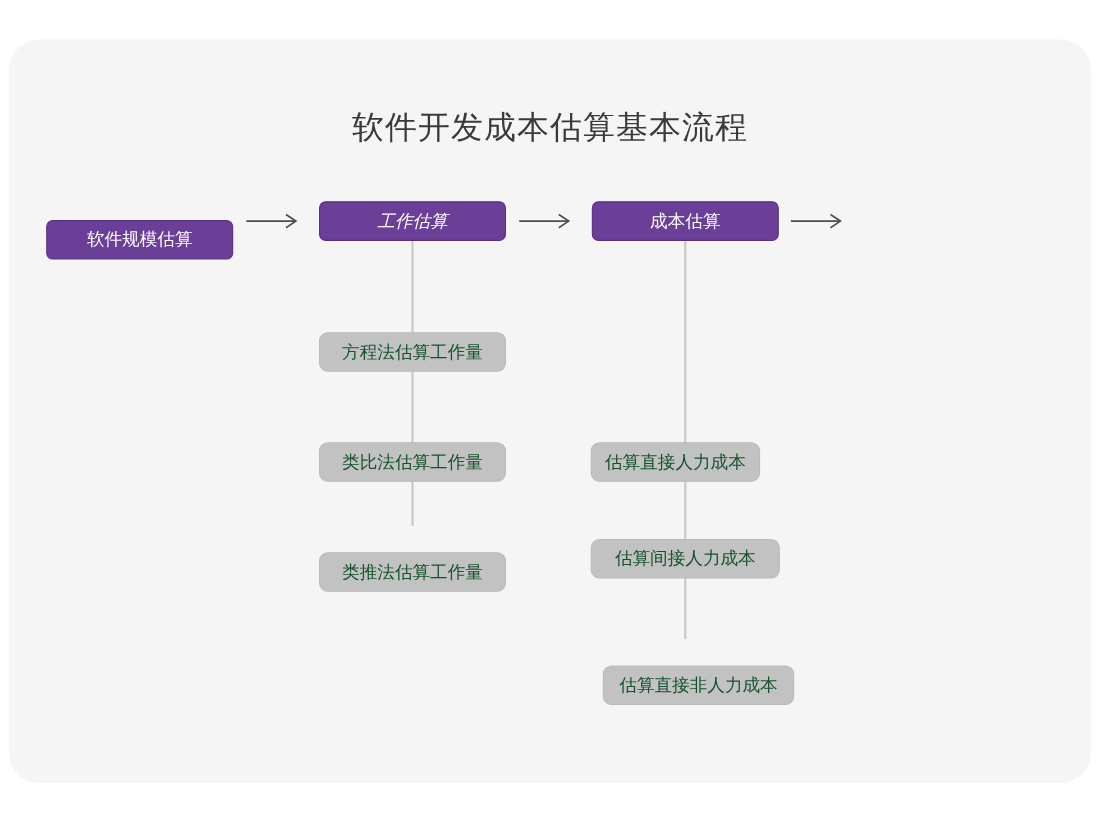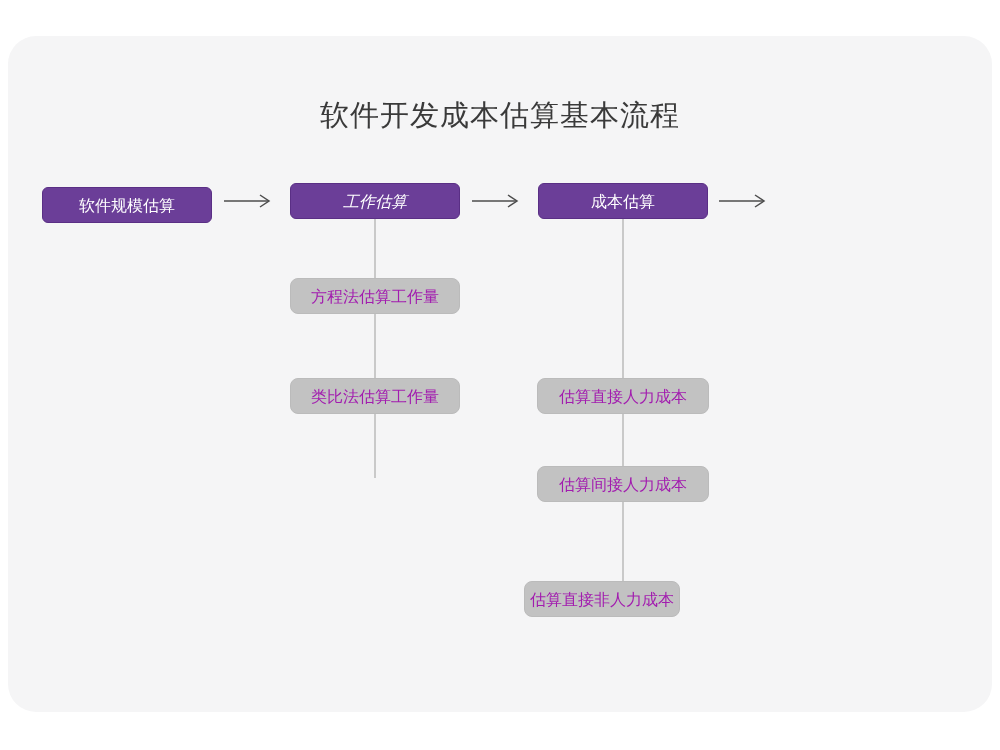--- a/index.html
+++ b/index.html
@@ -95,7 +95,7 @@
     <polyline points="38,2 47,8 38,14" fill="none" stroke="#4d4d4d" stroke-width="1.5"></polyline>
   </svg>
 
-  <div class="node node-main" style="left:42px; top:187px;">软件规模估算</div>
+  <div class="node node-main" style="left:42px; top:200px;">软件规模估算</div>
   <div class="node node-main" style="left:290px; top:183px;font-style:italic;">工作估算</div>
   <div class="node node-main" style="left:538px; top:183px;">成本估算</div>
 

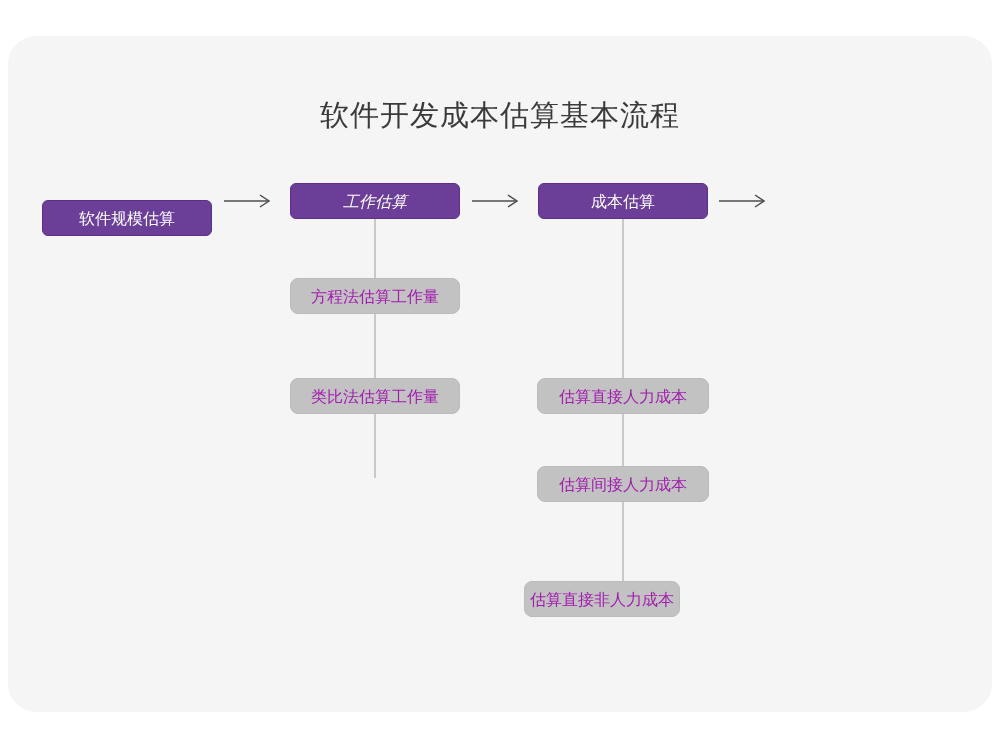--- a/index.html
+++ b/index.html
@@ -55,8 +55,9 @@
     background: #c2c2c2;
     border: 1px solid #bbbbbb;
     border-radius: 8px;
-    color: #a21caf;
+    color: #14532d;
     font-size: 16px;
+    margin-top: 24px;
   }
   .vline {
     position: absolute;

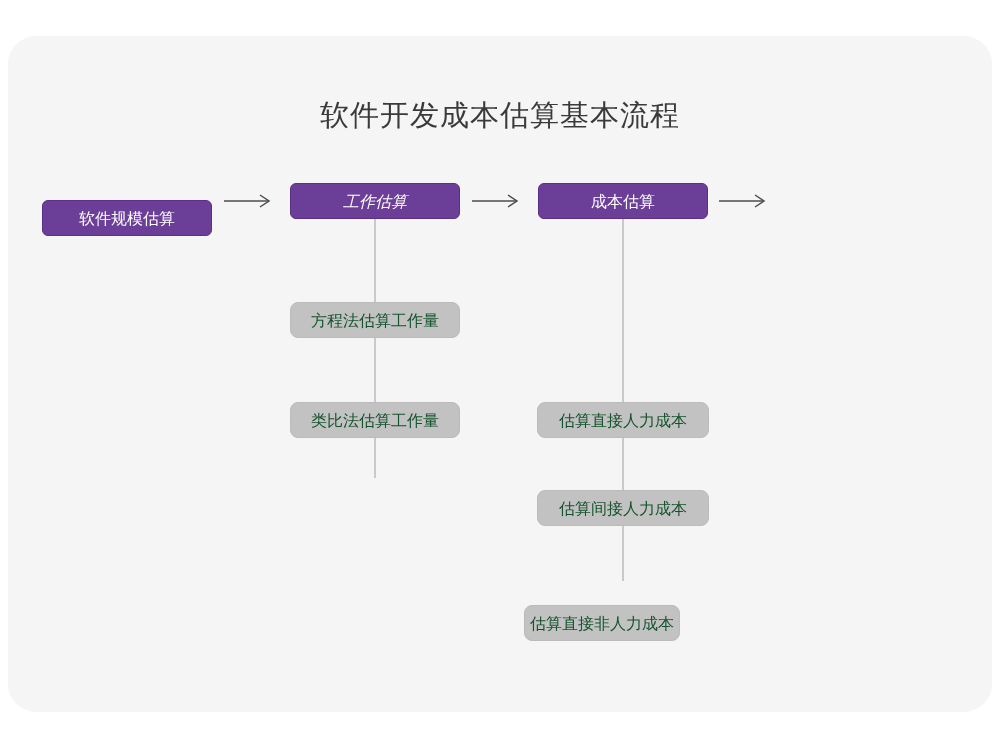--- a/index.html
+++ b/index.html
@@ -103,7 +103,7 @@
   <div class="node node-sub" style="left:290px; top:278px;">方程法估算工作量</div>
   <div class="node node-sub" style="left:290px; top:378px;">类比法估算工作量</div>
 
-  <div class="node node-sub" style="left:537px; top:378px; width:172px;">估算直接人力成本</div>
+  <div class="node node-sub" style="left:537px; top:378px; width:154px;">估算直接人力成本</div>
   <div class="node node-sub" style="left:537px; top:466px; width:172px;">估算间接人力成本</div>
   <div class="node node-sub" style="left:524px; top:581px; width:156px;">估算直接非人力成本</div>
 </div>

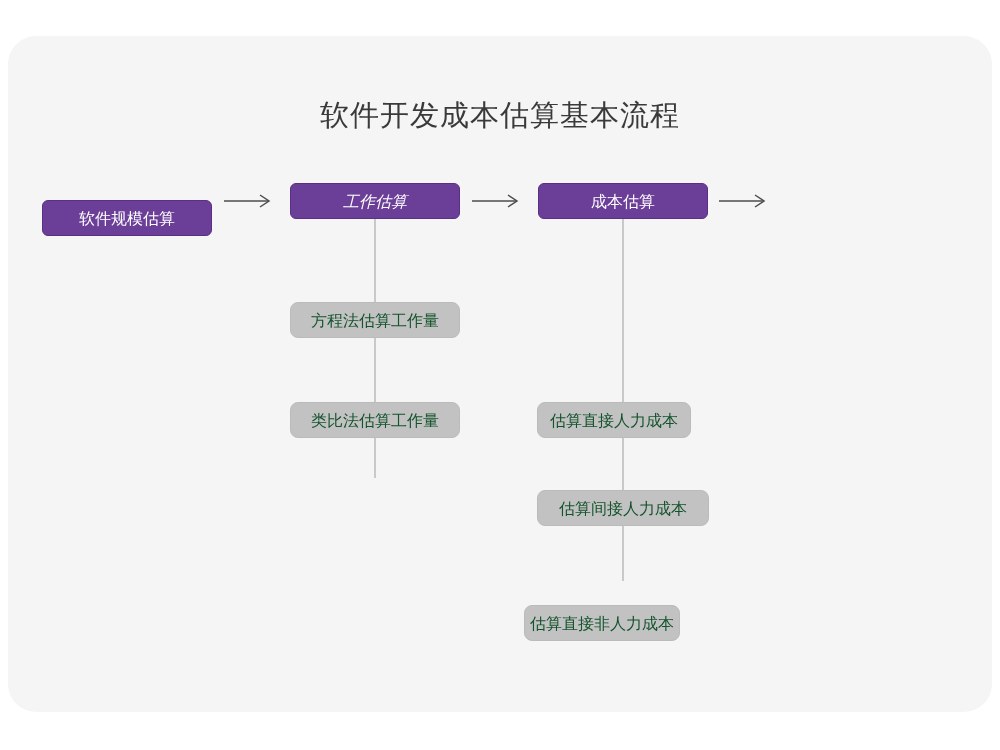--- a/index.html
+++ b/index.html
@@ -102,6 +102,7 @@
 
   <div class="node node-sub" style="left:290px; top:278px;">方程法估算工作量</div>
   <div class="node node-sub" style="left:290px; top:378px;">类比法估算工作量</div>
+  <div class="node node-sub" style="left:290px; top:478px;">类推法估算工作量</div>
 
   <div class="node node-sub" style="left:537px; top:378px; width:154px;">估算直接人力成本</div>
   <div class="node node-sub" style="left:537px; top:466px; width:172px;">估算间接人力成本</div>

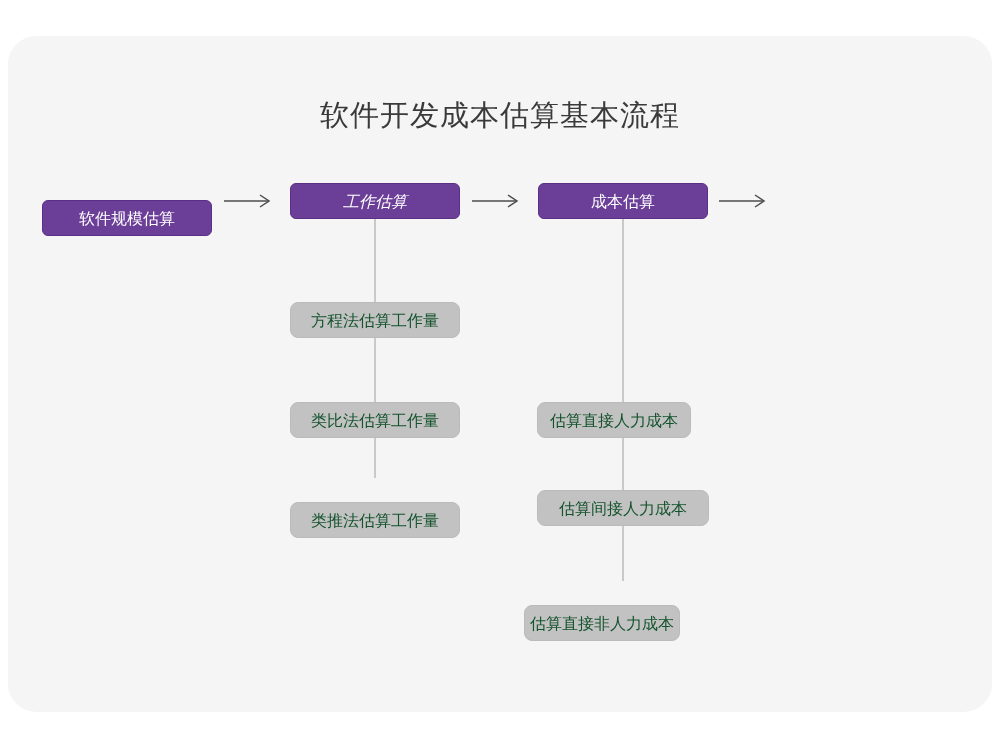--- a/index.html
+++ b/index.html
@@ -106,7 +106,7 @@
 
   <div class="node node-sub" style="left:537px; top:378px; width:154px;">估算直接人力成本</div>
   <div class="node node-sub" style="left:537px; top:466px; width:172px;">估算间接人力成本</div>
-  <div class="node node-sub" style="left:524px; top:581px; width:156px;">估算直接非人力成本</div>
+  <div class="node node-sub" style="left:548px; top:581px; width:174px;">估算直接非人力成本</div>
 </div>
 
 </body></html>

